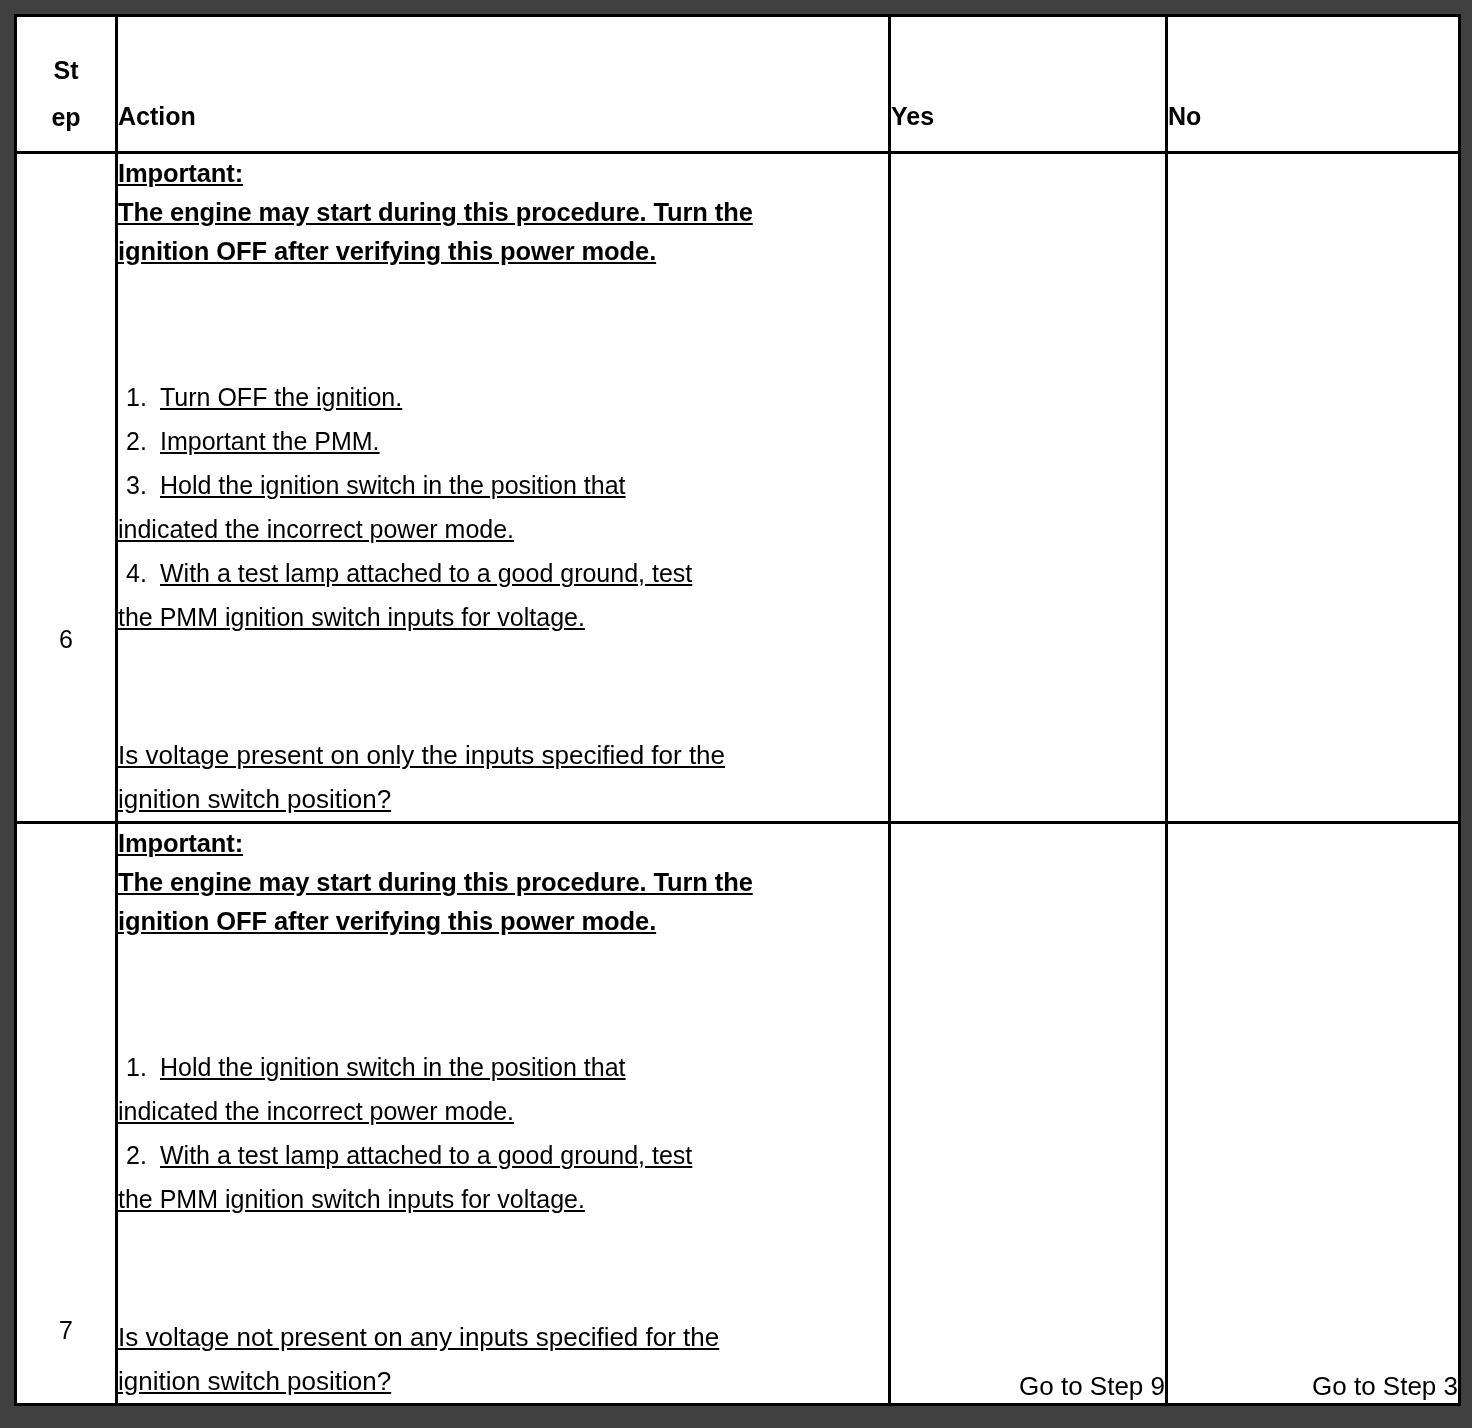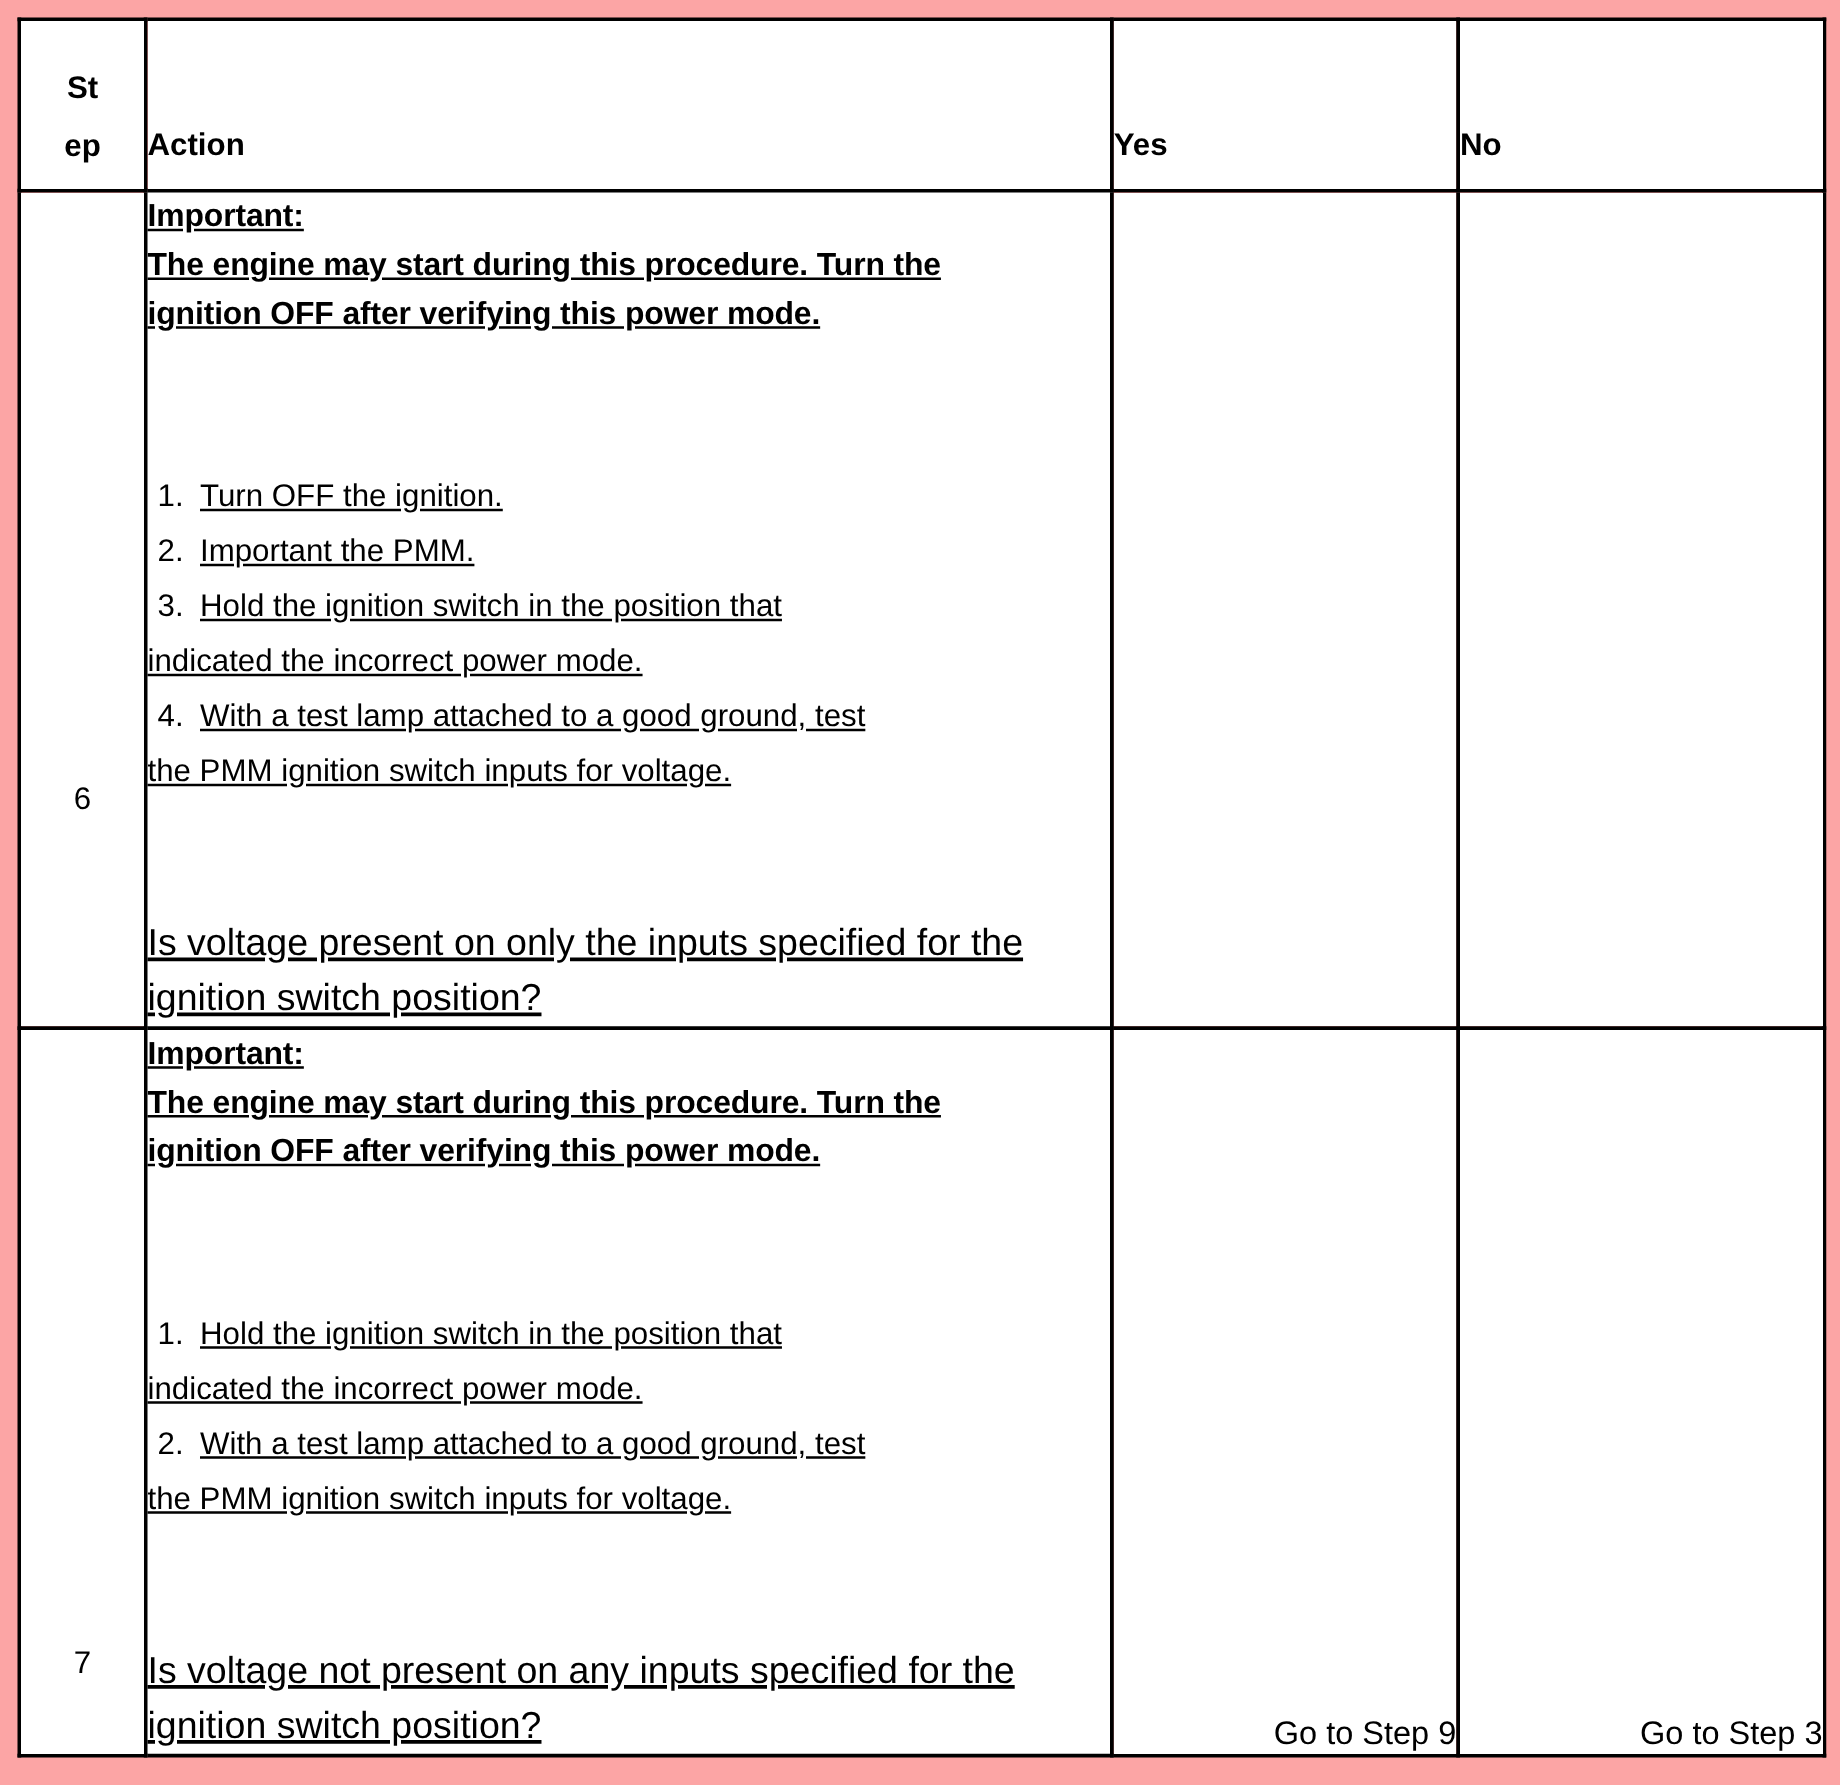--- a/index.html
+++ b/index.html
@@ -19,7 +19,7 @@
     position: relative;
     width: 1472px;
     height: 1428px;
-    background: #fca5a5;
+    background: #404040;
     overflow: hidden;
   }
 

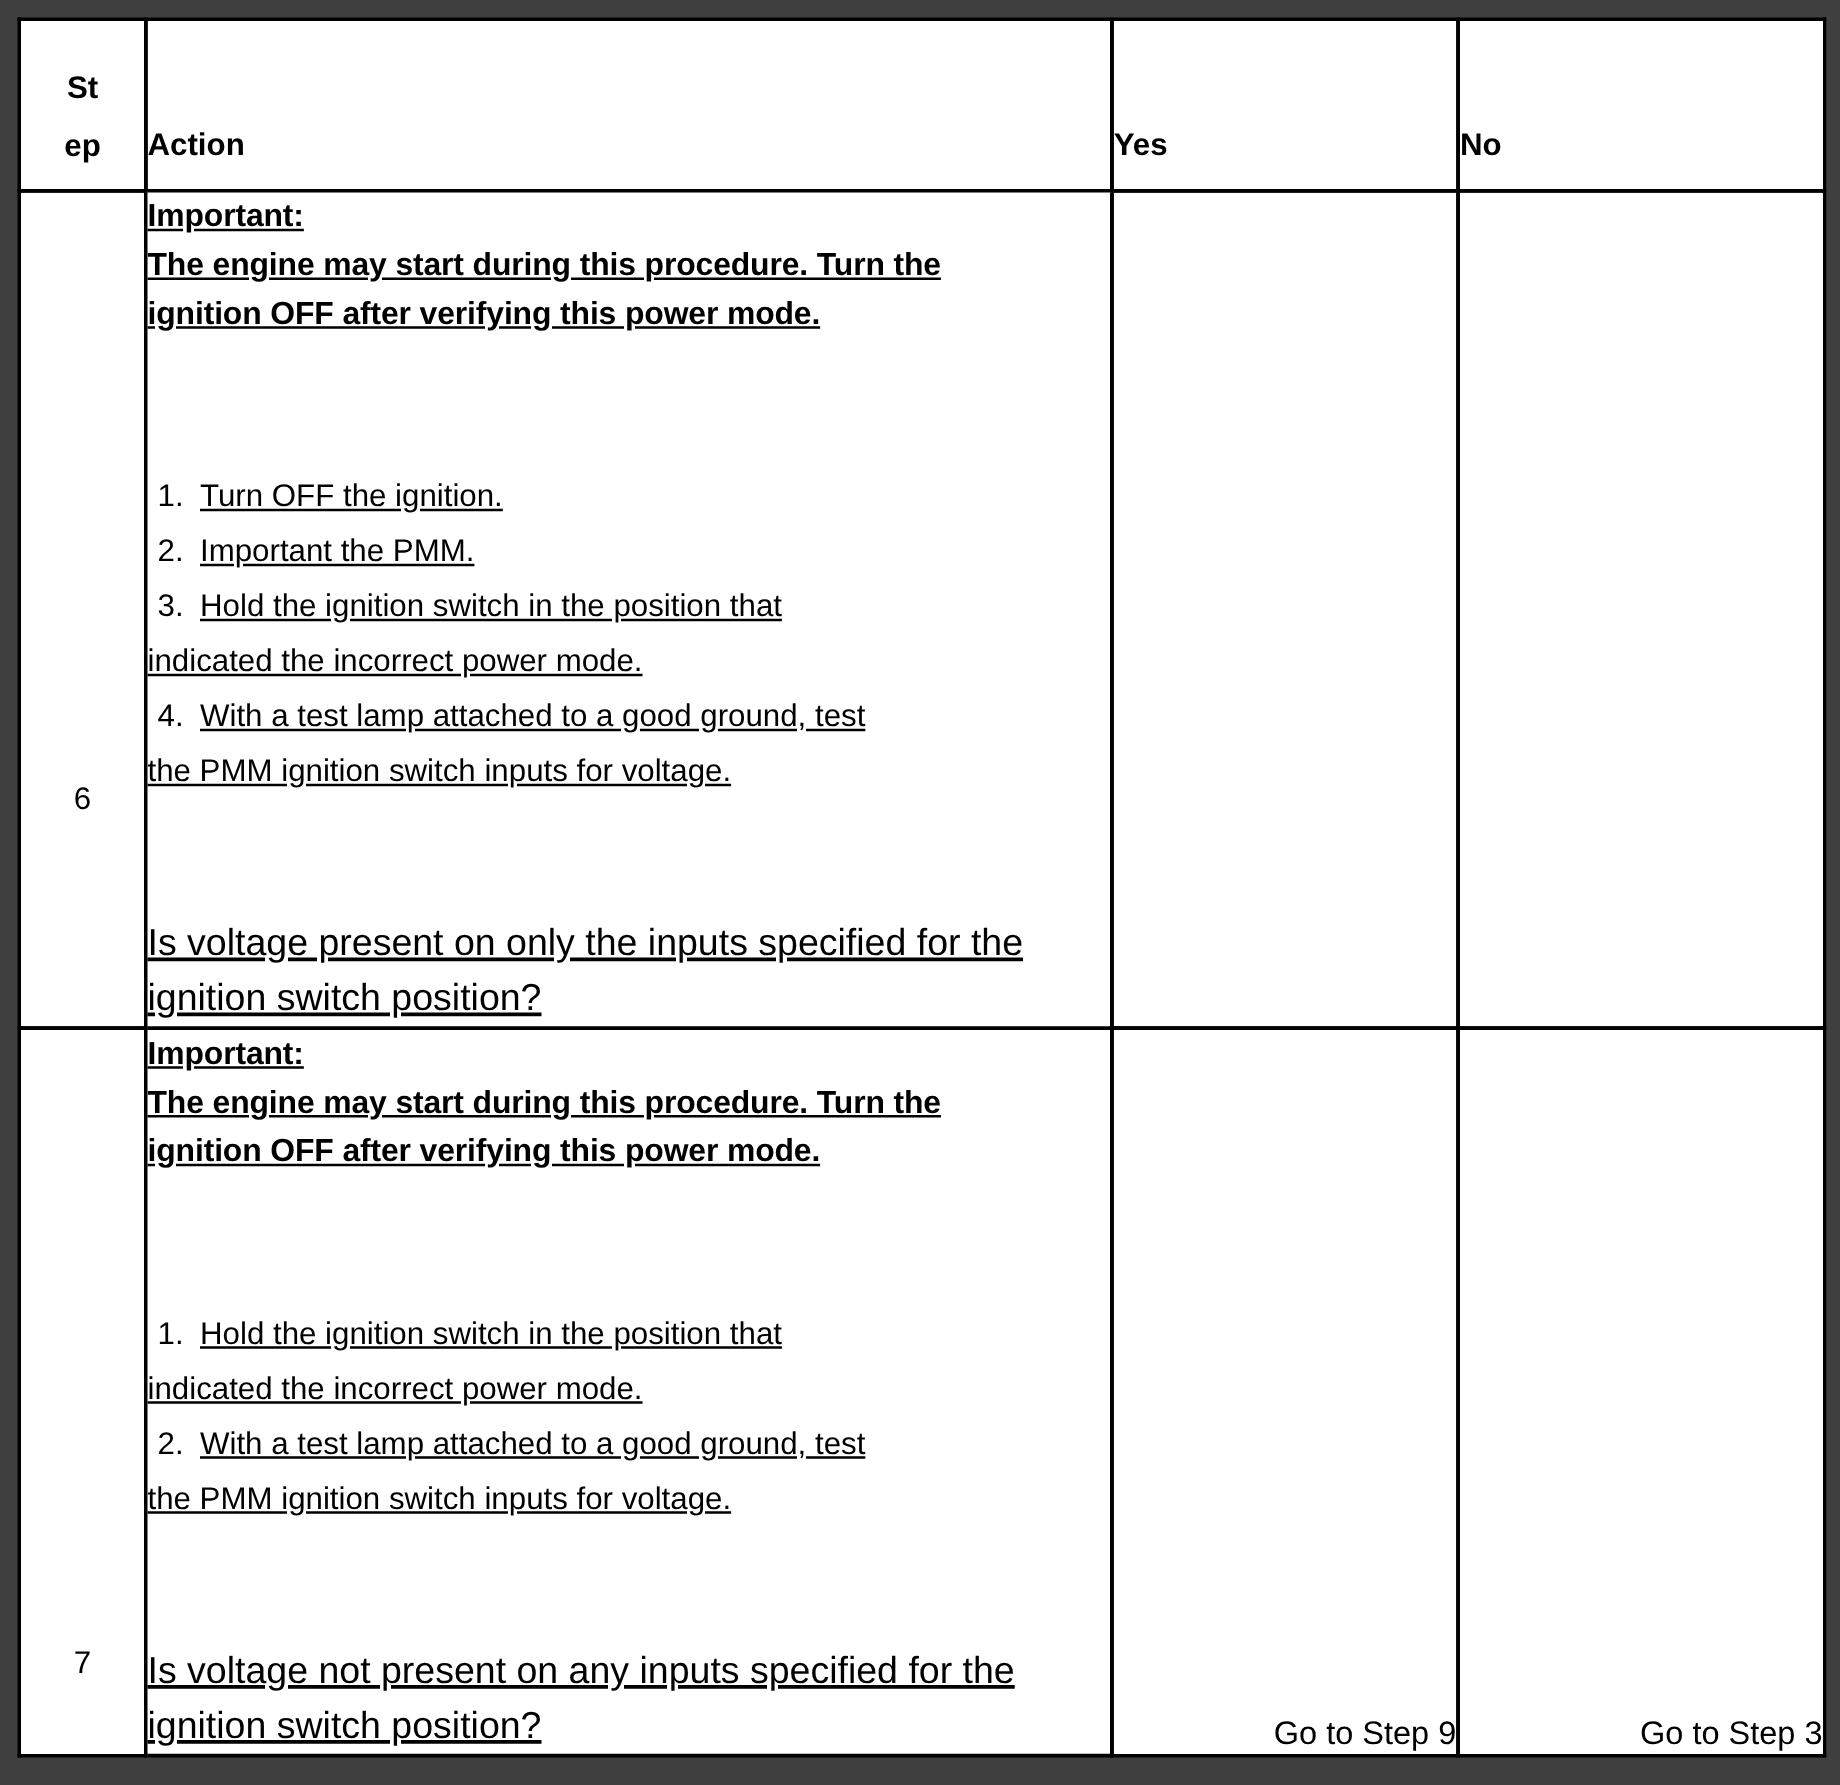--- a/index.html
+++ b/index.html
@@ -126,7 +126,7 @@
   }
 
   .question {
-    font-size: 30px;
+    font-size: 26px;
     line-height: 44px;
   }
   .question .ln { display: block; white-space: nowrap; }

